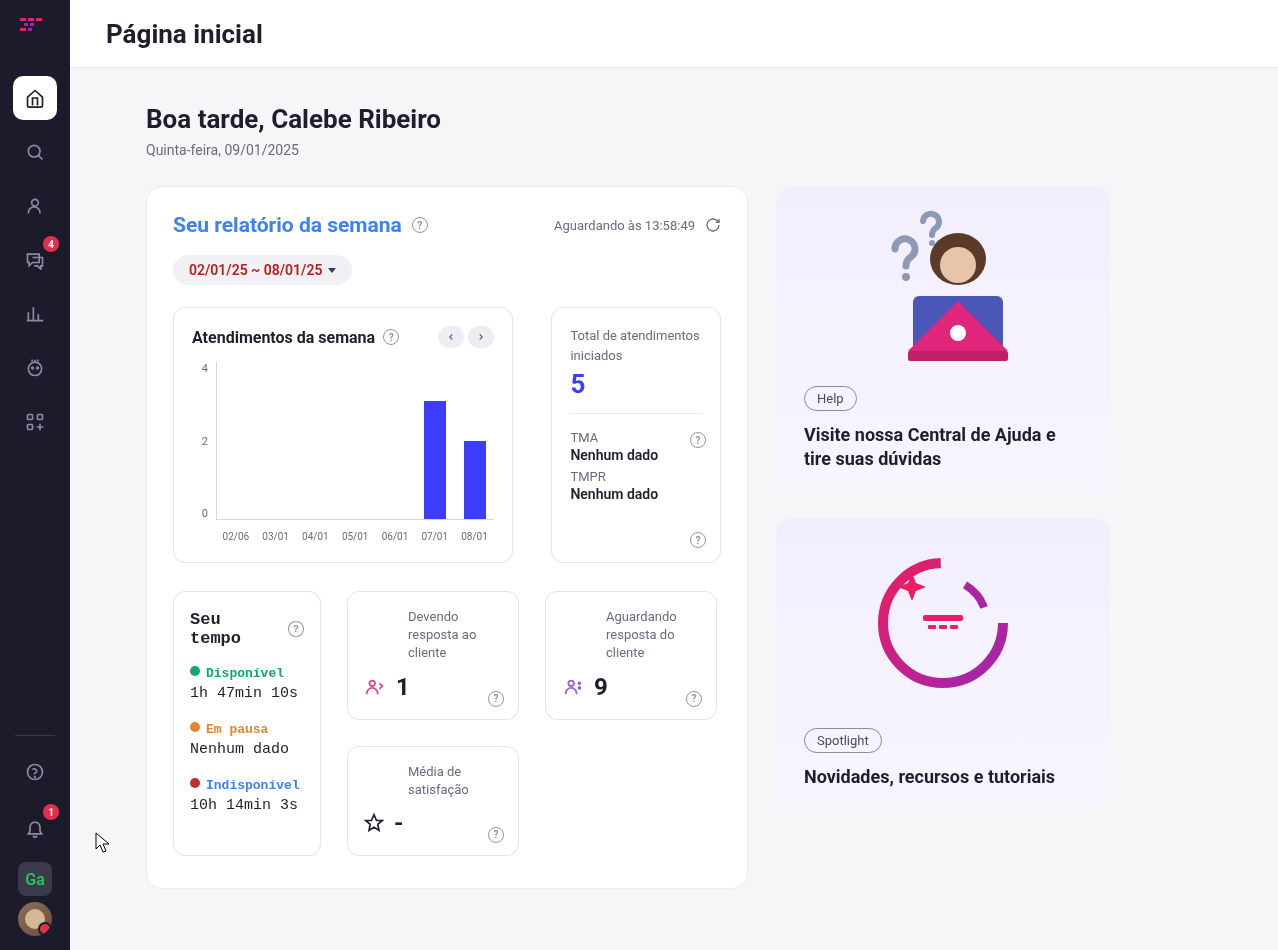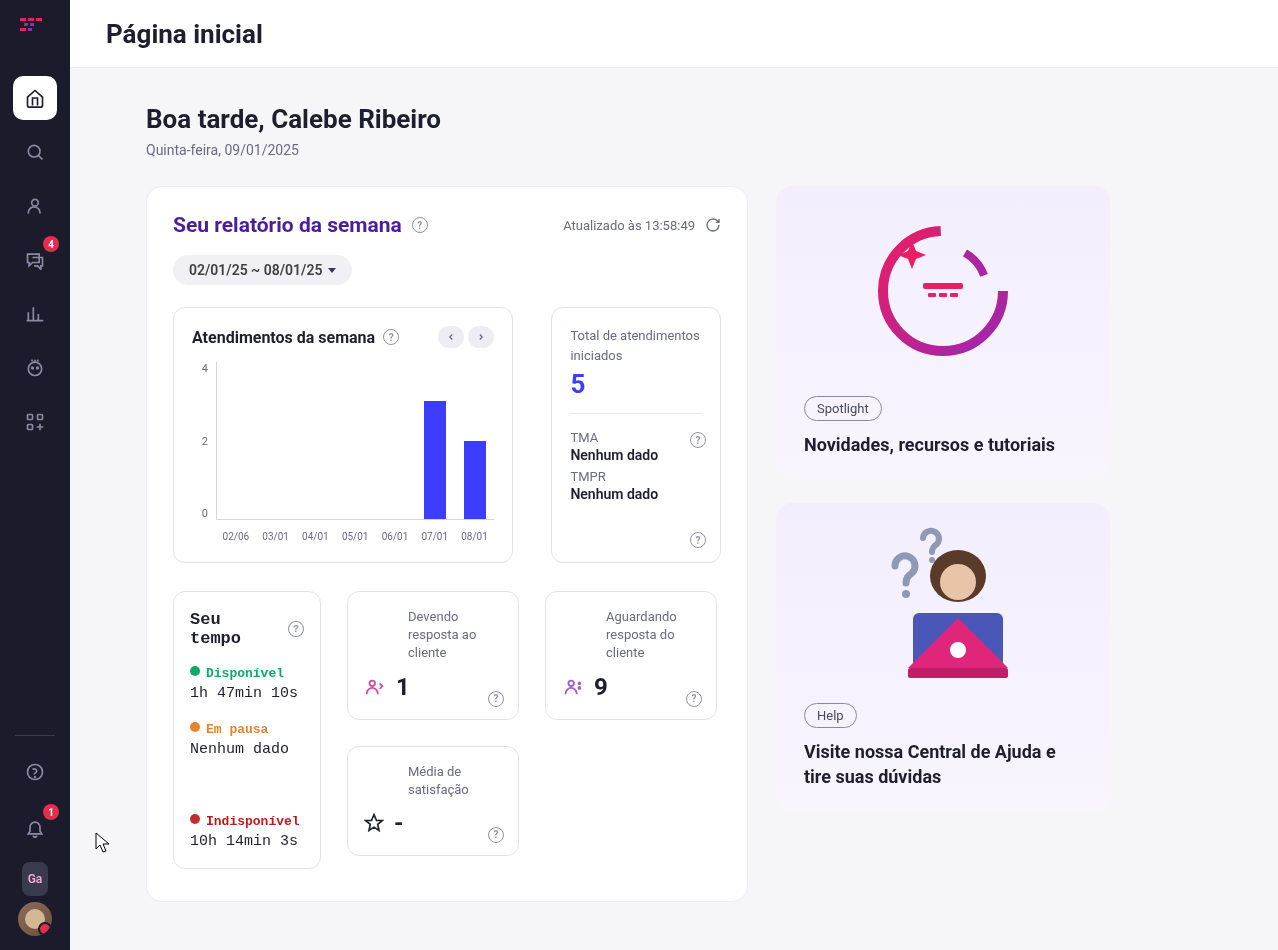--- a/index.html
+++ b/index.html
@@ -36,7 +36,7 @@
 .panel { background: #fff; border-radius: 16px; padding: 26px 26px 32px 26px; border: 1px solid #ececf2; }
 .panel-header { display: flex; align-items: center; justify-content: space-between; margin-bottom: 18px; }
 .panel-title-row { display: flex; align-items: center; gap: 10px; }
-.panel-title { font-size: 21px; font-weight: 700; color: #4c1d95; }
+.panel-title { font-size: 21px; font-weight: 700; color: #3b82f6; }
 .help-icon { width: 16px; height: 16px; border: 1.5px solid #9292a8; border-radius: 50%; display: inline-flex; align-items: center; justify-content: center; font-size: 10px; color: #9292a8; cursor: pointer; font-weight: 700; }
 .updated { display: flex; align-items: center; gap: 10px; font-size: 13px; color: #6a6a80; }
 .refresh-icon { width: 16px; height: 16px; cursor: pointer; color: #6a6a80; }

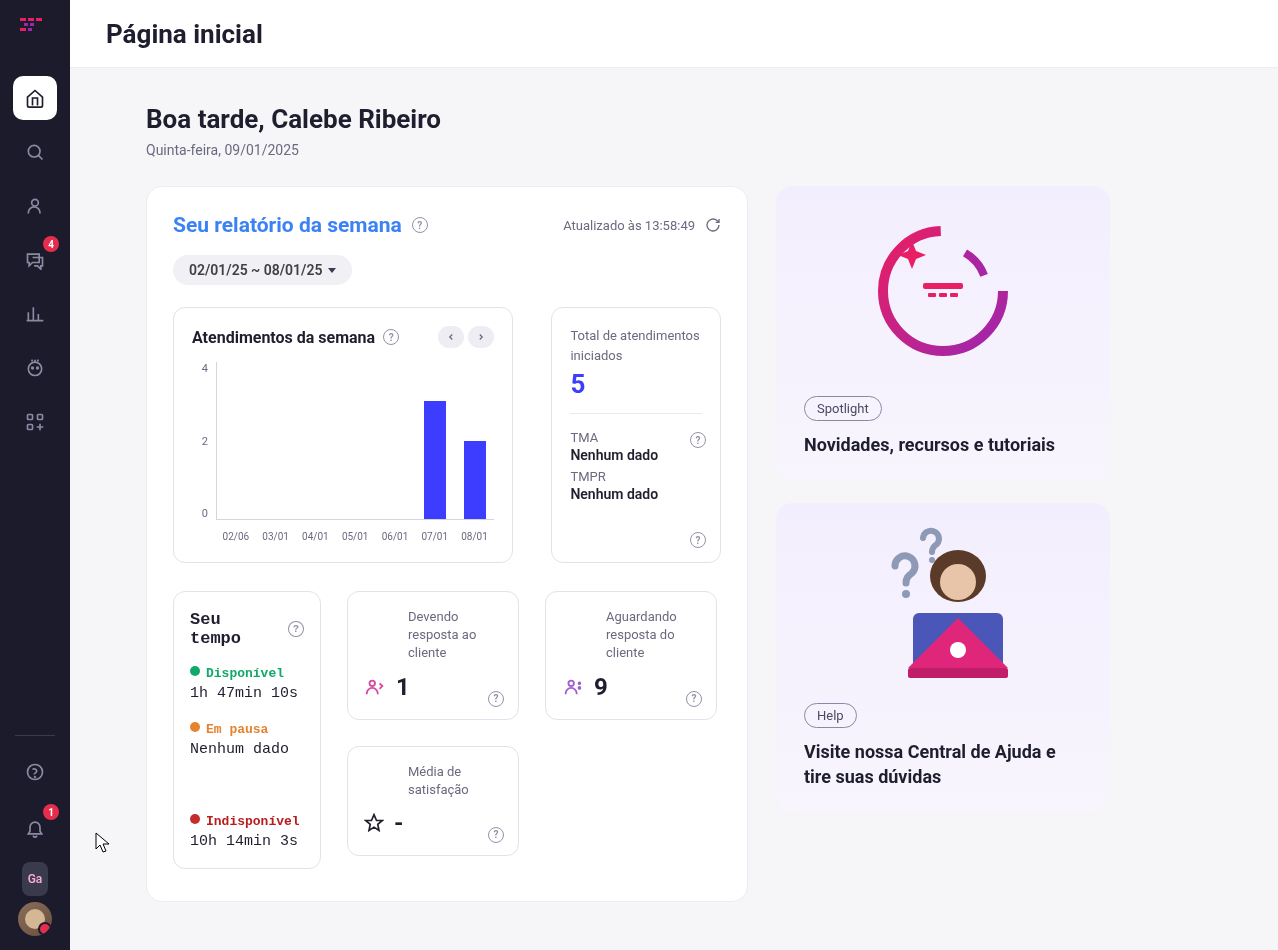--- a/index.html
+++ b/index.html
@@ -211,7 +211,7 @@
               <span class="help-icon">?</span>
             </div>
             <div class="updated">
-              <span>Atualizado às 13:58:49</span>
+              <span>Aguardando às 13:58:49</span>
               <svg class="refresh-icon" viewBox="0 0 24 24" fill="none" stroke="currentColor" stroke-width="2">
                   <path d="M21 12a9 9 0 11-3-6.7L21 8"></path>
                   <path d="M21 3v5h-5"></path>

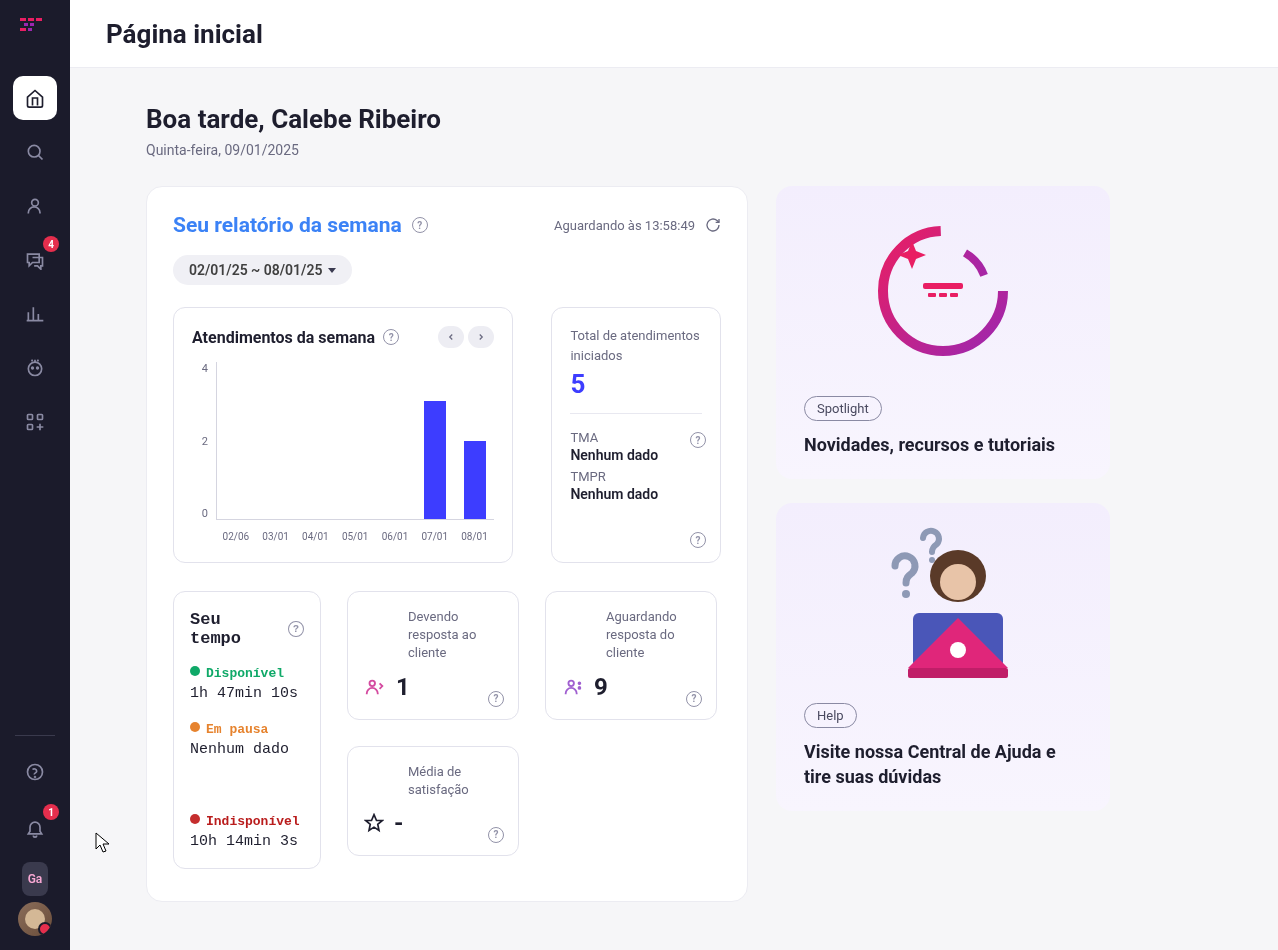--- a/index.html
+++ b/index.html
@@ -41,7 +41,7 @@
 .updated { display: flex; align-items: center; gap: 10px; font-size: 13px; color: #6a6a80; }
 .refresh-icon { width: 16px; height: 16px; cursor: pointer; color: #6a6a80; }
 
-.date-pill { display: inline-flex; align-items: center; gap: 6px; background: #f0f0f5; border-radius: 18px; padding: 7px 16px; font-size: 14px; font-weight: 600; color: #404040; cursor: pointer; margin-bottom: 22px; }
+.date-pill { display: inline-flex; align-items: center; gap: 6px; background: #f0f0f5; border-radius: 18px; padding: 7px 16px; font-size: 14px; font-weight: 600; color: #b91c1c; cursor: pointer; margin-bottom: 22px; }
 .caret-down { width: 0; height: 0; border-left: 4px solid transparent; border-right: 4px solid transparent; border-top: 5px solid #3a3a50; }
 
 .cards-row { display: flex; gap: 38px; }

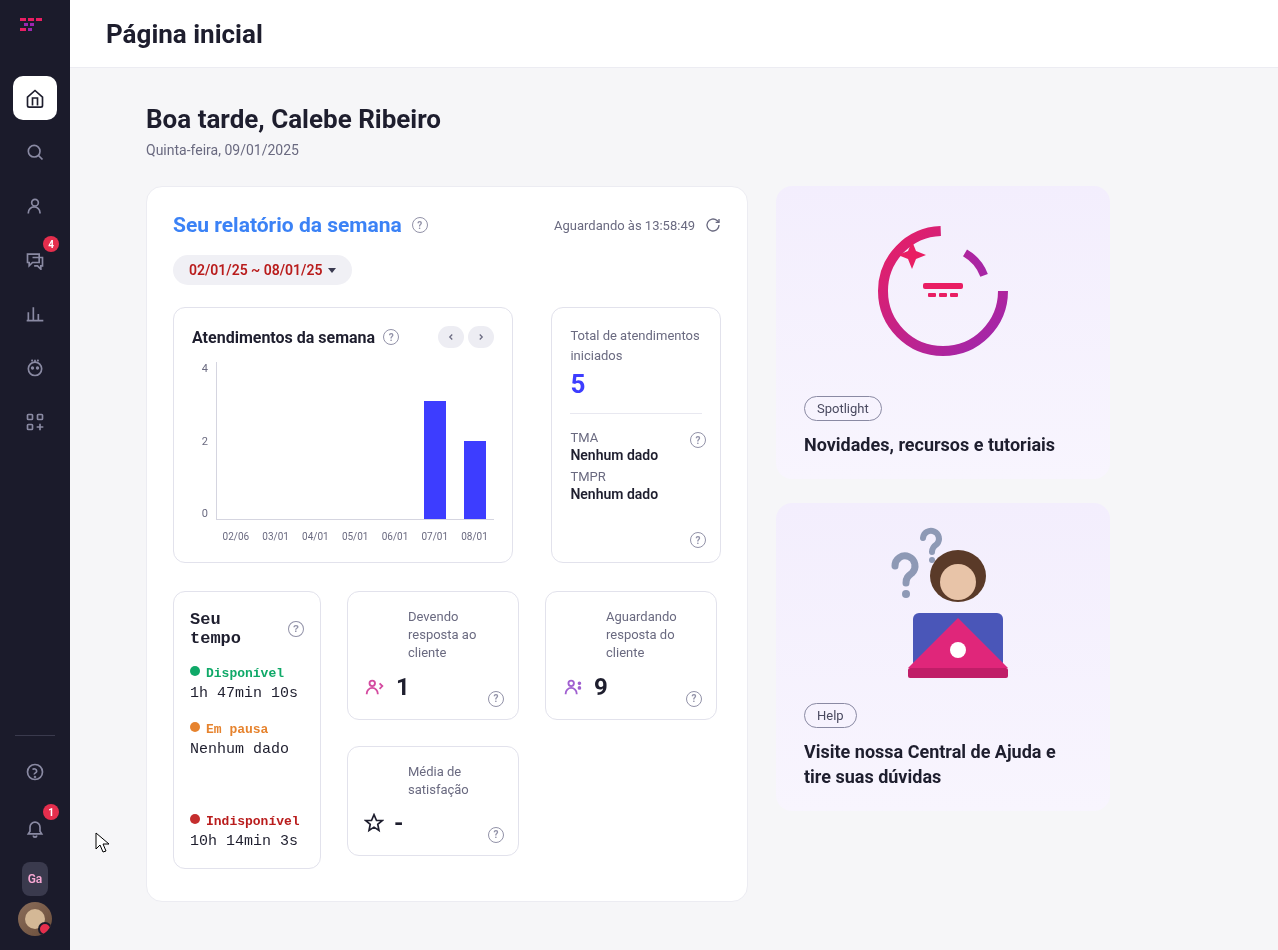--- a/index.html
+++ b/index.html
@@ -356,6 +356,27 @@
 
       <div class="col-right">
         <div class="promo-card">
+          <div class="promo-image help-img">
+            <svg width="180" height="170" viewBox="0 0 180 170">
+              <path d="M42 48a10 10 0 1117 7c-4 3-6 5-6 10" fill="none" stroke="#8e99b5" stroke-width="7" stroke-linecap="round"></path>
+              <circle cx="53" cy="76" r="4" fill="#8e99b5"></circle>
+              <path d="M70 20a8 8 0 1114 6c-3 2-5 4-5 8" fill="none" stroke="#8e99b5" stroke-width="6" stroke-linecap="round"></path>
+              <circle cx="79" cy="42" r="3" fill="#8e99b5"></circle>
+              <ellipse cx="105" cy="58" rx="28" ry="26" fill="#5a3a28"></ellipse>
+              <ellipse cx="105" cy="64" rx="18" ry="18" fill="#e8c4a8"></ellipse>
+              <rect x="60" y="95" width="90" height="55" rx="6" fill="#4a56b8"></rect>
+              <path d="M55 150 L105 100 L155 150 Z" fill="#e0267a"></path>
+              <rect x="55" y="150" width="100" height="10" rx="2" fill="#c01e68"></rect>
+              <circle cx="105" cy="132" r="8" fill="#fff"></circle>
+            </svg>
+          </div>
+          <div class="promo-body">
+            <span class="promo-badge">Help</span>
+            <div class="promo-title">Visite nossa Central de Ajuda e tire suas dúvidas</div>
+          </div>
+        </div>
+
+        <div class="promo-card">
           <div class="promo-image">
             <svg width="160" height="160" viewBox="0 0 160 160">
               <defs>
@@ -378,27 +399,6 @@
             <div class="promo-title">Novidades, recursos e tutoriais</div>
           </div>
         </div>
-
-        <div class="promo-card">
-          <div class="promo-image help-img">
-            <svg width="180" height="170" viewBox="0 0 180 170">
-              <path d="M42 48a10 10 0 1117 7c-4 3-6 5-6 10" fill="none" stroke="#8e99b5" stroke-width="7" stroke-linecap="round"></path>
-              <circle cx="53" cy="76" r="4" fill="#8e99b5"></circle>
-              <path d="M70 20a8 8 0 1114 6c-3 2-5 4-5 8" fill="none" stroke="#8e99b5" stroke-width="6" stroke-linecap="round"></path>
-              <circle cx="79" cy="42" r="3" fill="#8e99b5"></circle>
-              <ellipse cx="105" cy="58" rx="28" ry="26" fill="#5a3a28"></ellipse>
-              <ellipse cx="105" cy="64" rx="18" ry="18" fill="#e8c4a8"></ellipse>
-              <rect x="60" y="95" width="90" height="55" rx="6" fill="#4a56b8"></rect>
-              <path d="M55 150 L105 100 L155 150 Z" fill="#e0267a"></path>
-              <rect x="55" y="150" width="100" height="10" rx="2" fill="#c01e68"></rect>
-              <circle cx="105" cy="132" r="8" fill="#fff"></circle>
-            </svg>
-          </div>
-          <div class="promo-body">
-            <span class="promo-badge">Help</span>
-            <div class="promo-title">Visite nossa Central de Ajuda e tire suas dúvidas</div>
-          </div>
-        </div>
       </div>
     </div>
   </div>

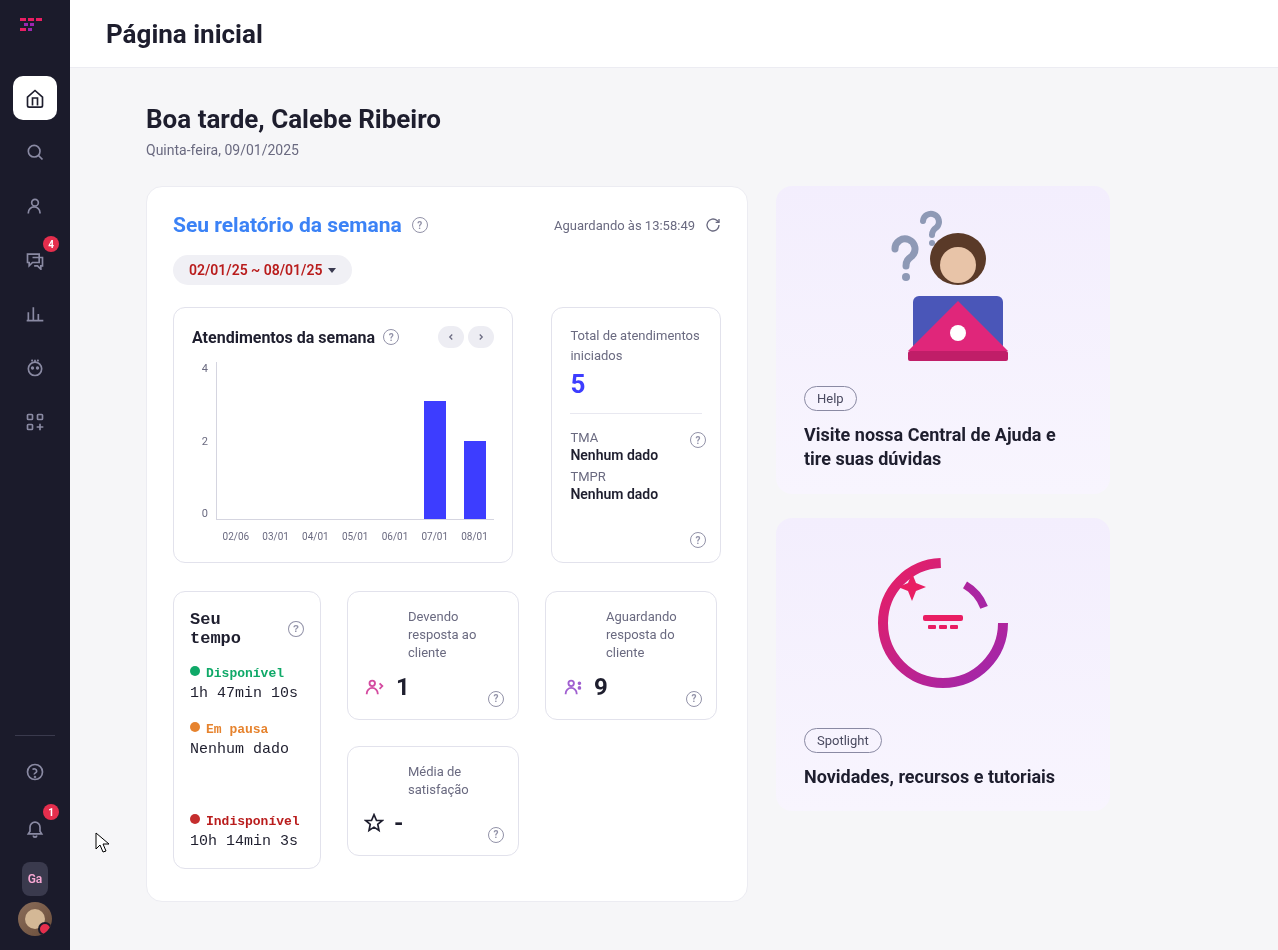--- a/index.html
+++ b/index.html
@@ -84,7 +84,7 @@
 .status-green .status-dot { background: #0fa968; }
 .status-orange { color: #e6832e; }
 .status-orange .status-dot { background: #e6832e; }
-.status-red { color: #b91c1c; margin-top: 36px; }
+.status-red { color: #3b82f6; }
 .status-red .status-dot { background: #c52d2d; }
 .time-value { font-size: 15px; color: #1e1e2e; margin-top: 4px; margin-bottom: 20px; }
 .time-value:last-child { margin-bottom: 0; }

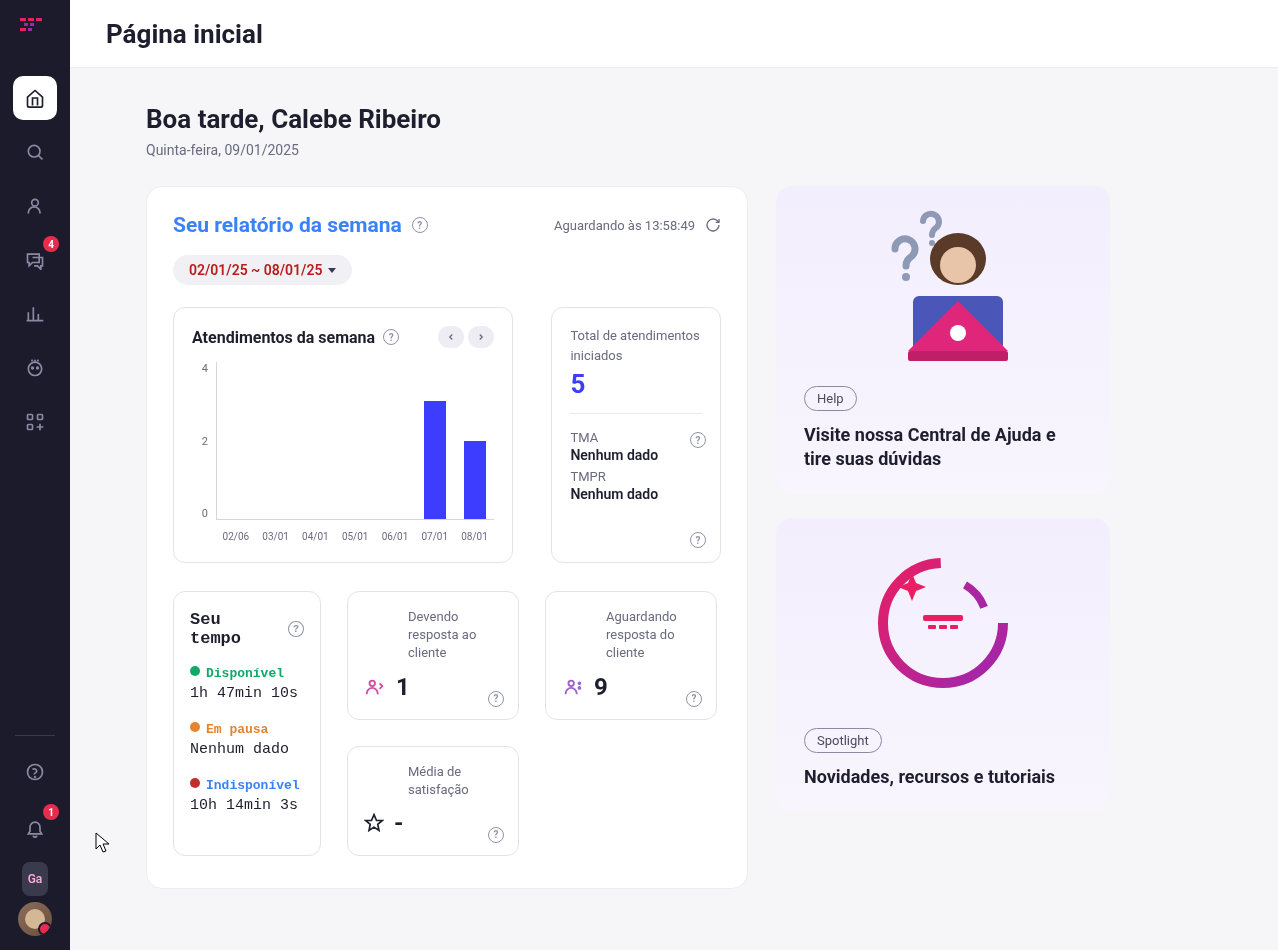--- a/index.html
+++ b/index.html
@@ -15,7 +15,7 @@
 .badge { position: absolute; top: -2px; right: -2px; background: #e52e4d; color: #fff; font-size: 10px; font-weight: 700; min-width: 16px; height: 16px; border-radius: 8px; display: flex; align-items: center; justify-content: center; padding: 0 4px; }
 .sidebar-bottom { margin-top: auto; display: flex; flex-direction: column; align-items: center; gap: 6px; padding-bottom: 14px; }
 .sidebar-divider { width: 40px; height: 1px; background: #3a3a4d; margin-bottom: 8px; }
-.avatar-sq { width: 26px; height: 34px; border-radius: 8px; background: #3a3a4d; color: #f9a8d4; font-size: 12px; font-weight: 600; display: flex; align-items: center; justify-content: center; cursor: pointer; }
+.avatar-sq { width: 34px; height: 34px; border-radius: 8px; background: #3a3a4d; color: #22c55e; font-size: 16px; font-weight: 600; display: flex; align-items: center; justify-content: center; cursor: pointer; }
 .avatar-round { width: 34px; height: 34px; border-radius: 50%; background: linear-gradient(135deg, #8a6d5a, #6a4d3a); cursor: pointer; position: relative; overflow: hidden; display: flex; align-items: center; justify-content: center; }
 .avatar-round::after { content: ''; position: absolute; bottom: 0; right: 0; width: 10px; height: 10px; background: #e52e4d; border-radius: 50%; border: 2px solid #1b1b2b; }
 .avatar-face { width: 20px; height: 20px; border-radius: 50%; background: #d4b896; }

